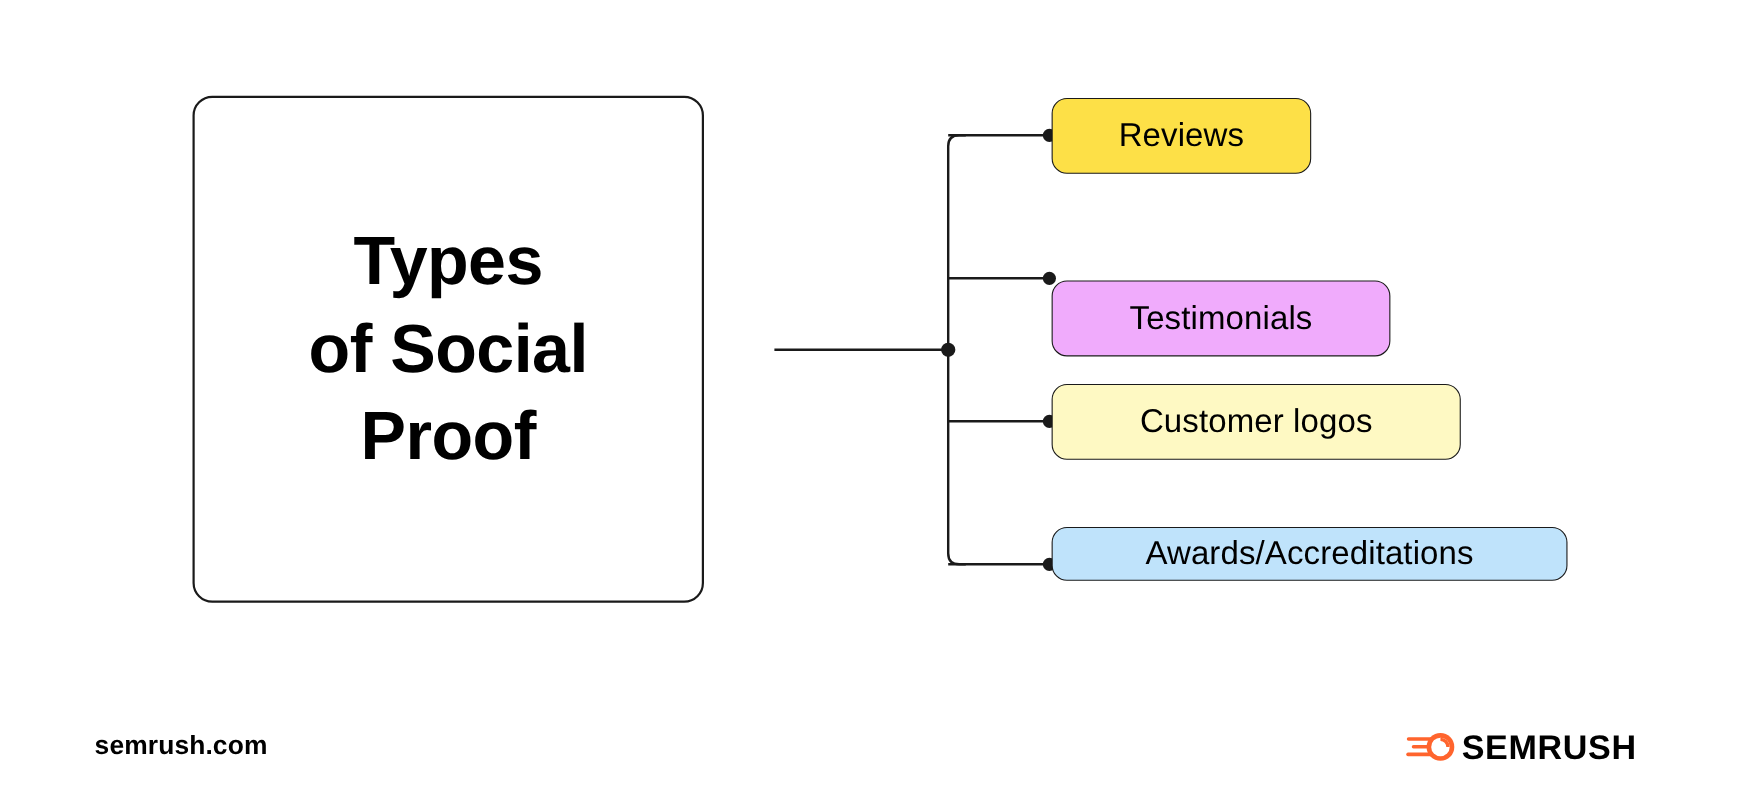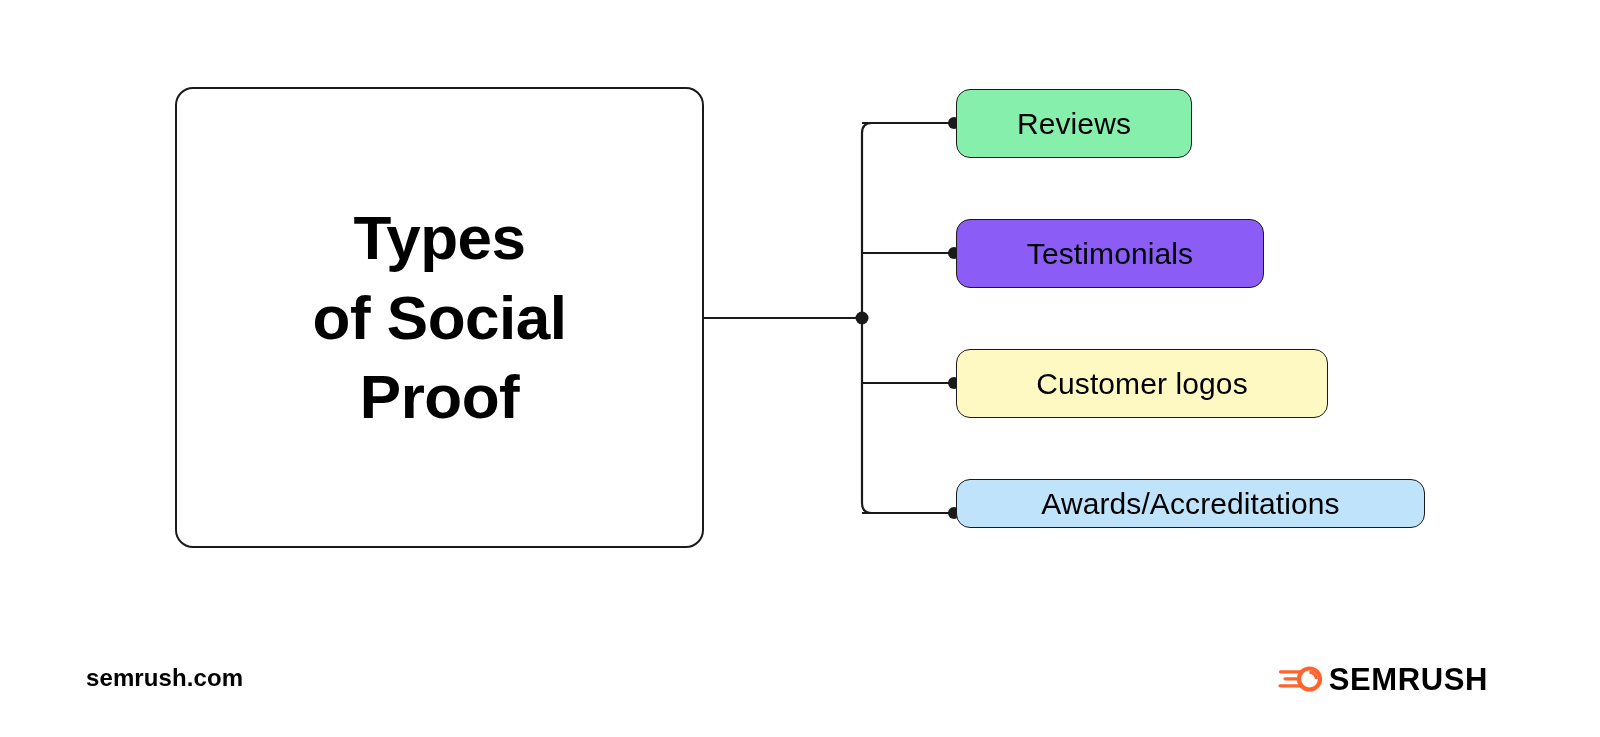--- a/index.html
+++ b/index.html
@@ -140,7 +140,7 @@
     </g>
   </svg>
 
-  <div class="branch-box" id="branch-0" style="background: #86efac;">
+  <div class="branch-box" id="branch-0" style="background: #fde047;">
     <span class="branch-label">Reviews</span>
   </div>
 

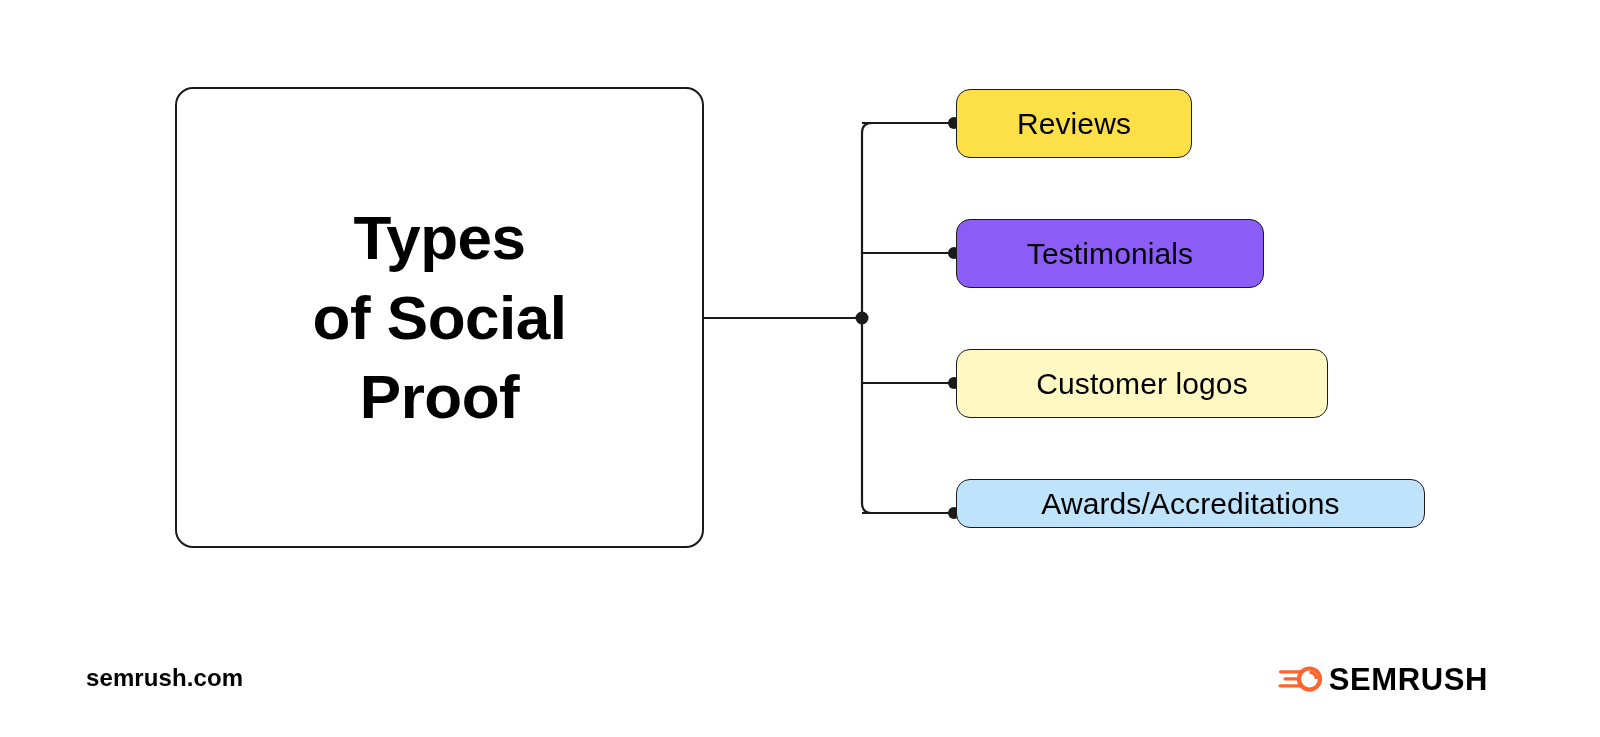--- a/index.html
+++ b/index.html
@@ -24,7 +24,7 @@
     position: absolute;
     left: 175px;
     top: 87px;
-    width: 529px;
+    width: 465px;
     height: 461px;
     box-sizing: border-box;
     background: #ffffff;

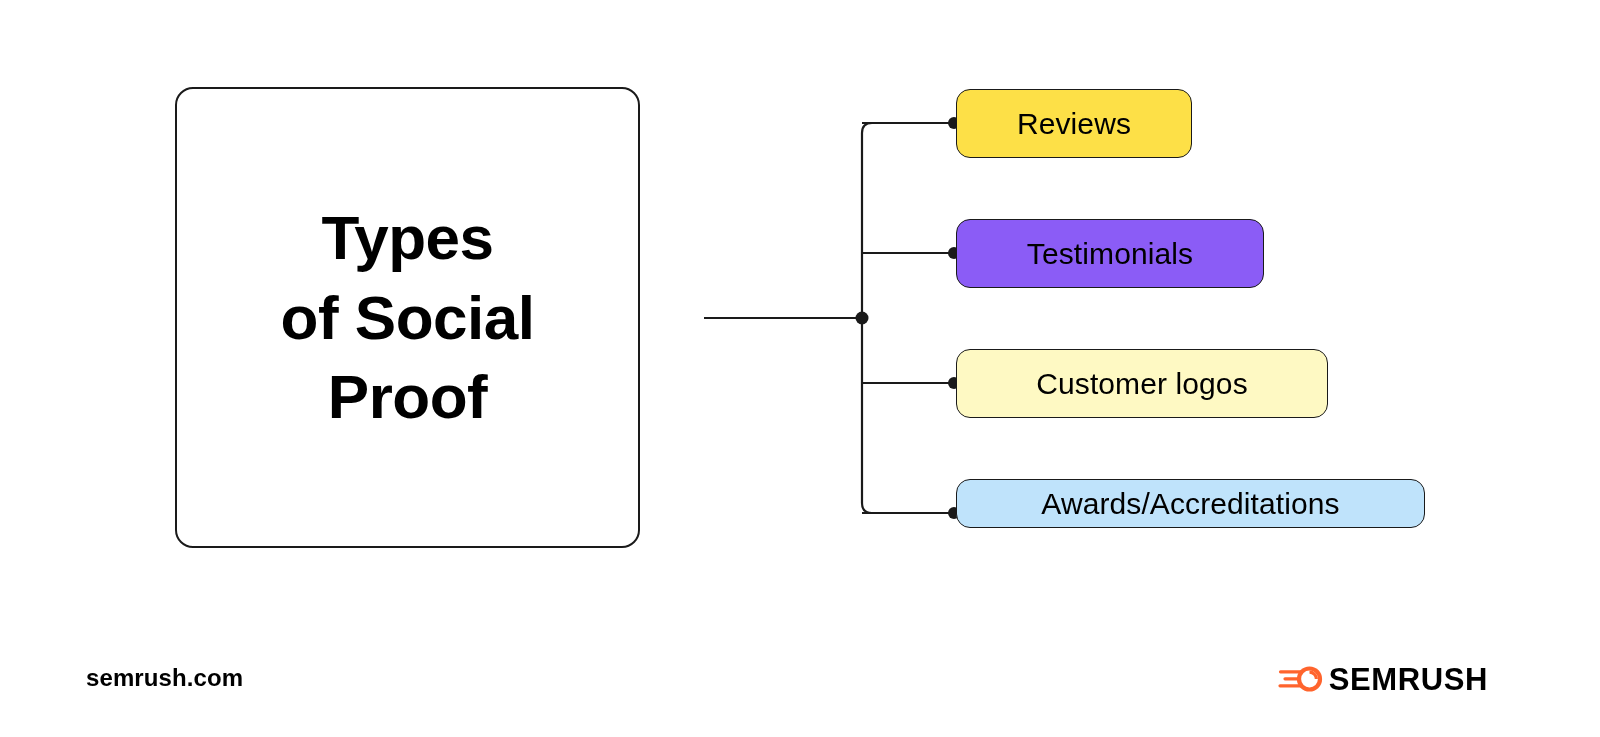--- a/index.html
+++ b/index.html
@@ -144,7 +144,7 @@
     <span class="branch-label">Reviews</span>
   </div>
 
-  <div class="branch-box" id="branch-1" style="background: #8b5cf6;">
+  <div class="branch-box" id="branch-1" style="background: #f0abfc; margin-top: 36px;">
     <span class="branch-label">Testimonials</span>
   </div>
 

